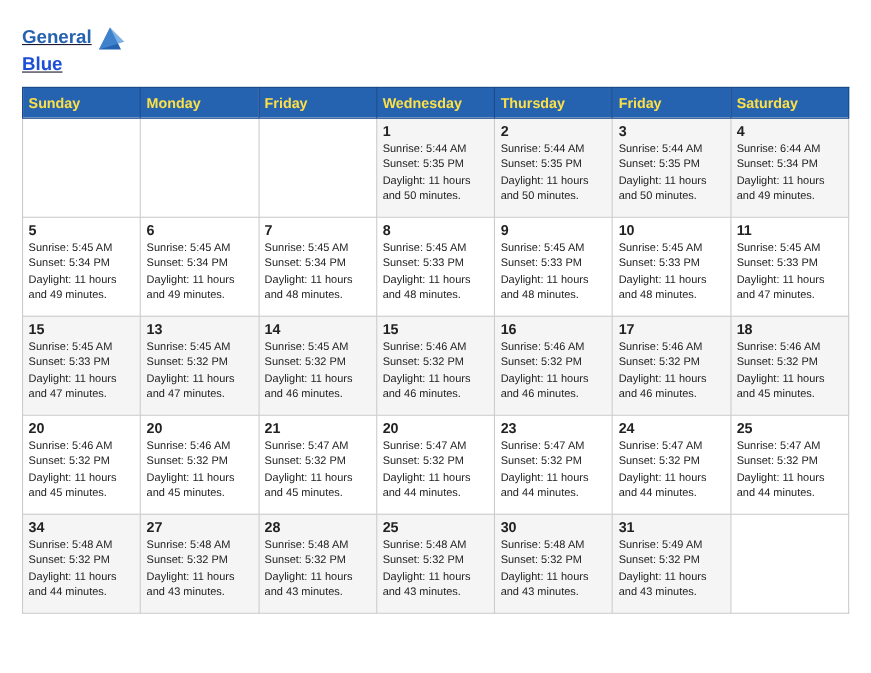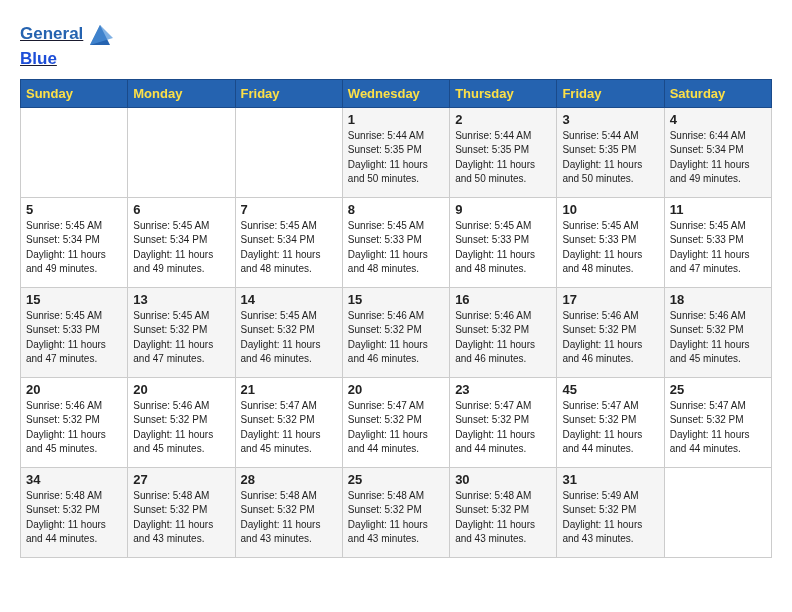--- a/index.html
+++ b/index.html
@@ -294,7 +294,7 @@
 and 44 minutes.</div>
         </td>
         <td>
-          <span class="day-num">45</span>
+          <span class="day-num">24</span>
           <div class="day-info">Sunrise: 5:47 AM
 Sunset: 5:32 PM
 Daylight: 11 hours

